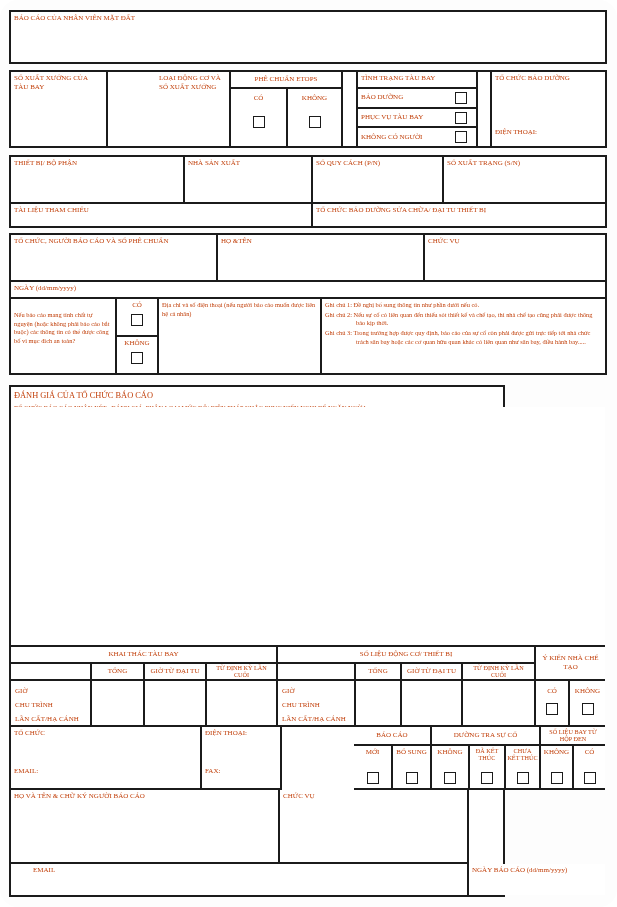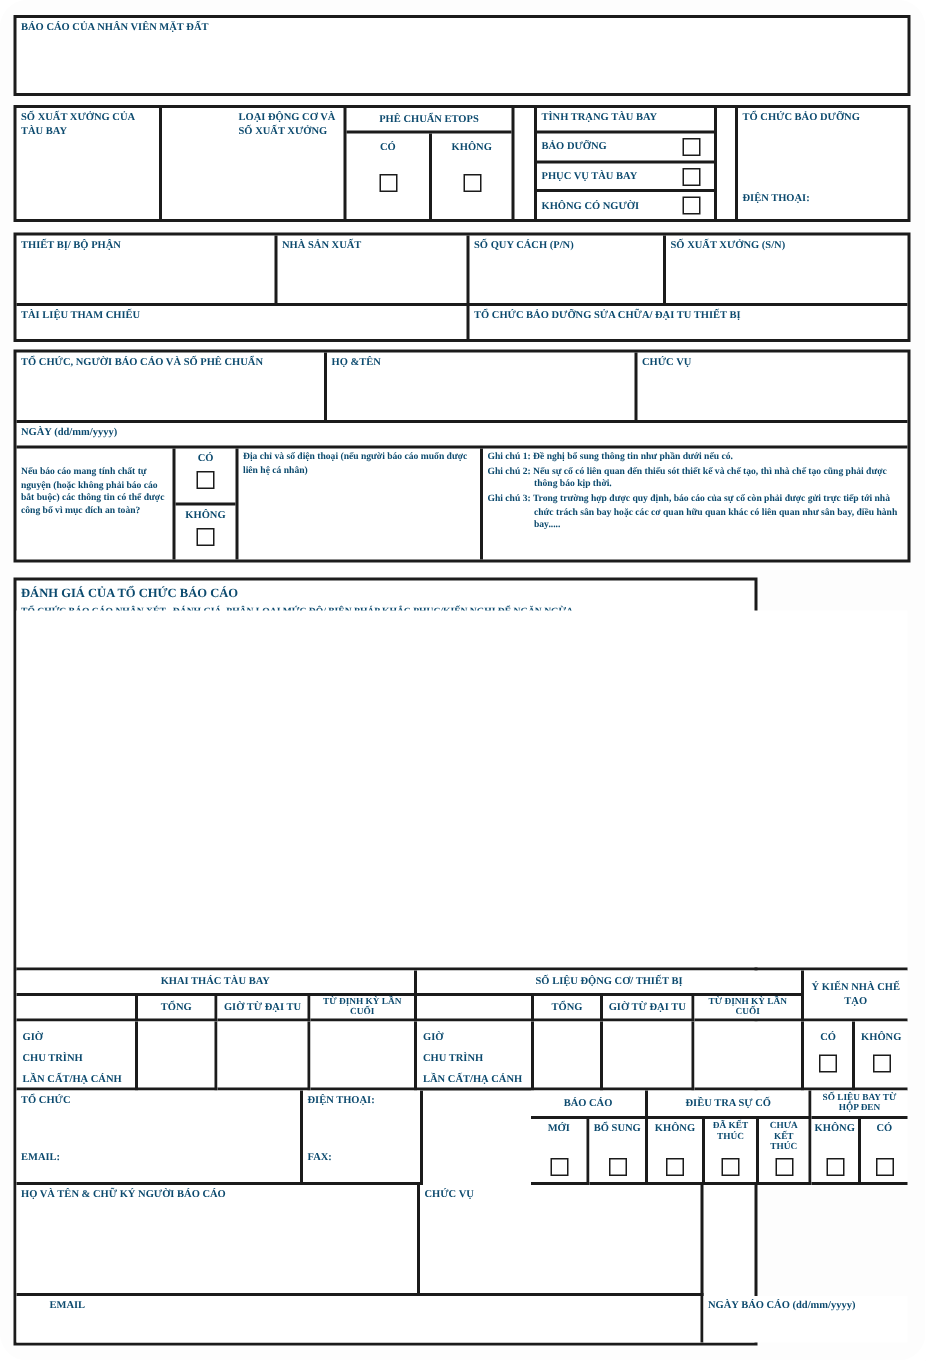--- a/index.html
+++ b/index.html
@@ -4,7 +4,7 @@
 <style>
   html,body{margin:0;padding:0;background:#ffffff;}
   .page{position:relative;width:617px;height:907px;background:#fdfdfd;
-        font-family:"Liberation Serif","DejaVu Serif",serif;font-weight:700;color:#0c4a6e;
+        font-family:"Liberation Serif","DejaVu Serif",serif;font-weight:400;color:#c2410c;
         overflow:hidden;border-radius:18px;}
   .box{position:absolute;border:2px solid #1b1b1b;background:#fff;box-sizing:border-box;}
   .flex{display:flex;}

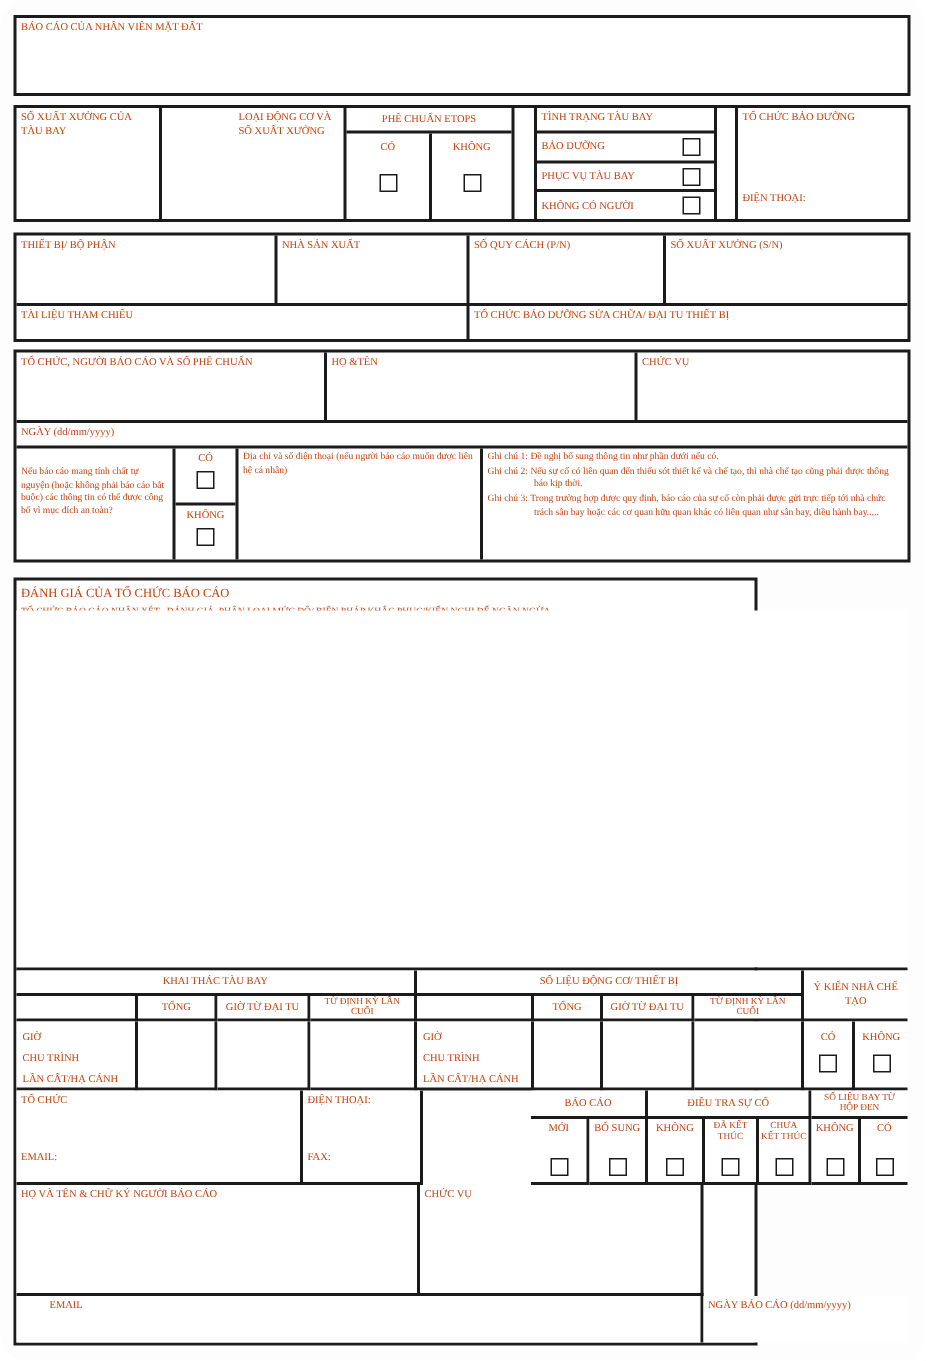--- a/index.html
+++ b/index.html
@@ -76,7 +76,7 @@
       <div class="br pad t7" style="width:174px;">THIẾT BỊ/ BỘ PHẬN</div>
       <div class="br pad t7" style="width:128px;">NHÀ SẢN XUẤT</div>
       <div class="br pad t7" style="width:131px;">SỐ QUY CÁCH (P/N)</div>
-      <div class="pad t7" style="flex:1;">SỐ XUẤT XƯỞNG (S/N)</div>
+      <div class="pad t7" style="flex:1;">SỐ XUẤT TRẠNG (S/N)</div>
     </div>
     <div class="flex" style="flex:1;">
       <div class="br pad t7" style="width:302px;">TÀI LIỆU THAM CHIẾU</div>

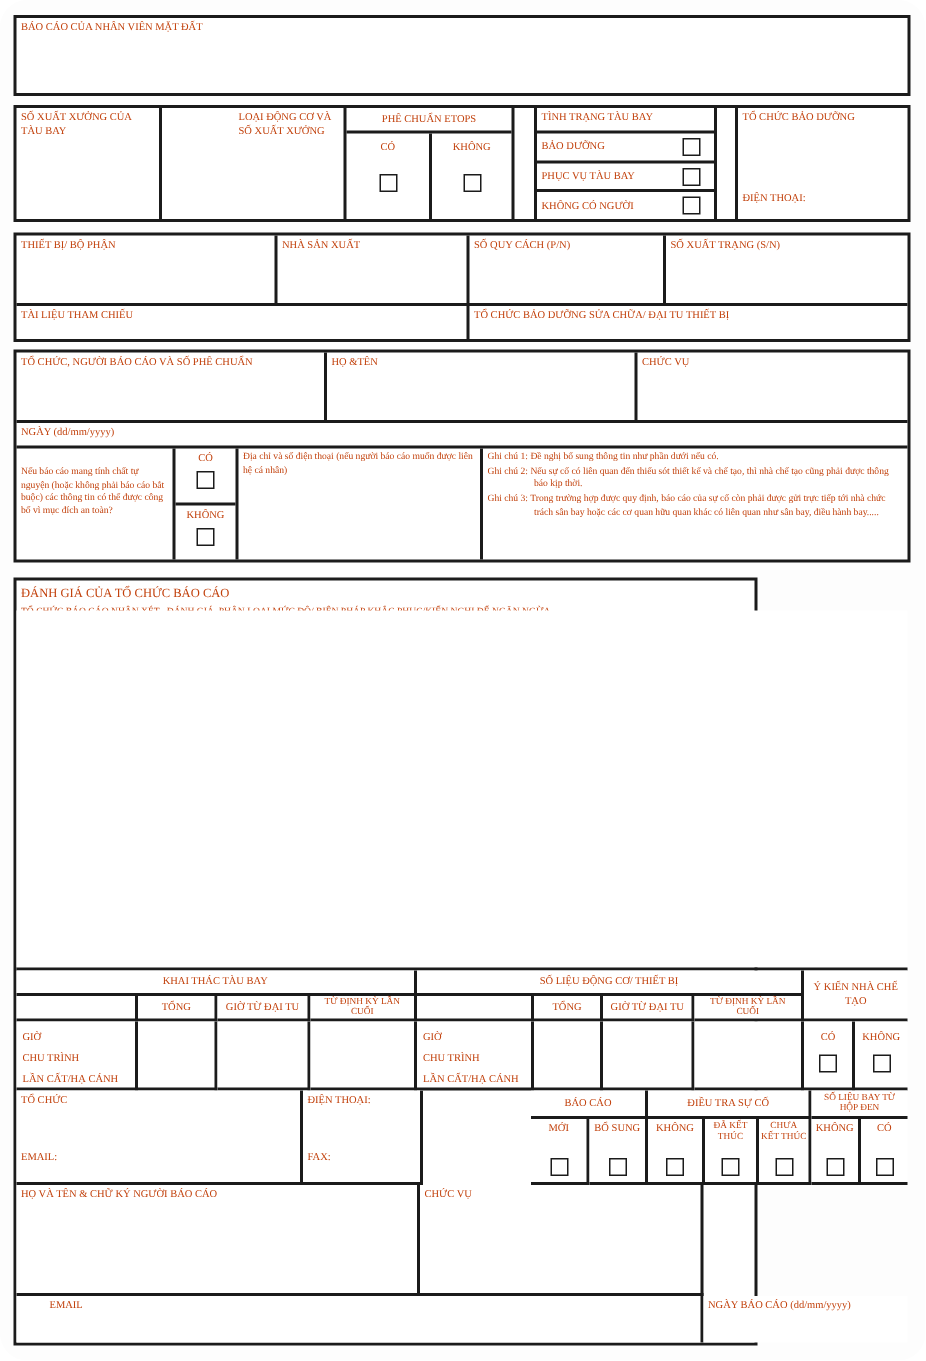--- a/index.html
+++ b/index.html
@@ -168,7 +168,7 @@
       <div style="position:absolute;left:3px;top:40px;">FAX:</div>
     </div>
     <div class="acell br bb ctr t7" style="left:343px;top:340px;width:78px;height:19px;">BÁO CÁO</div>
-    <div class="acell br bb ctr t7" style="left:421px;top:340px;width:109px;height:19px;">ĐIỀU TRA SỰ CỐ</div>
+    <div class="acell br bb ctr t7" style="left:421px;top:340px;width:109px;height:19px;">DƯỠNG TRA SỰ CỐ</div>
     <div class="acell bb ctr t62" style="left:530px;top:340px;width:64px;height:19px;padding:0 3px;">SỐ LIỆU BAY TỪ HỘP ĐEN</div>
 
     <div class="acell br bb stackcb t7" style="left:343px;top:359px;width:39px;height:44px;">

